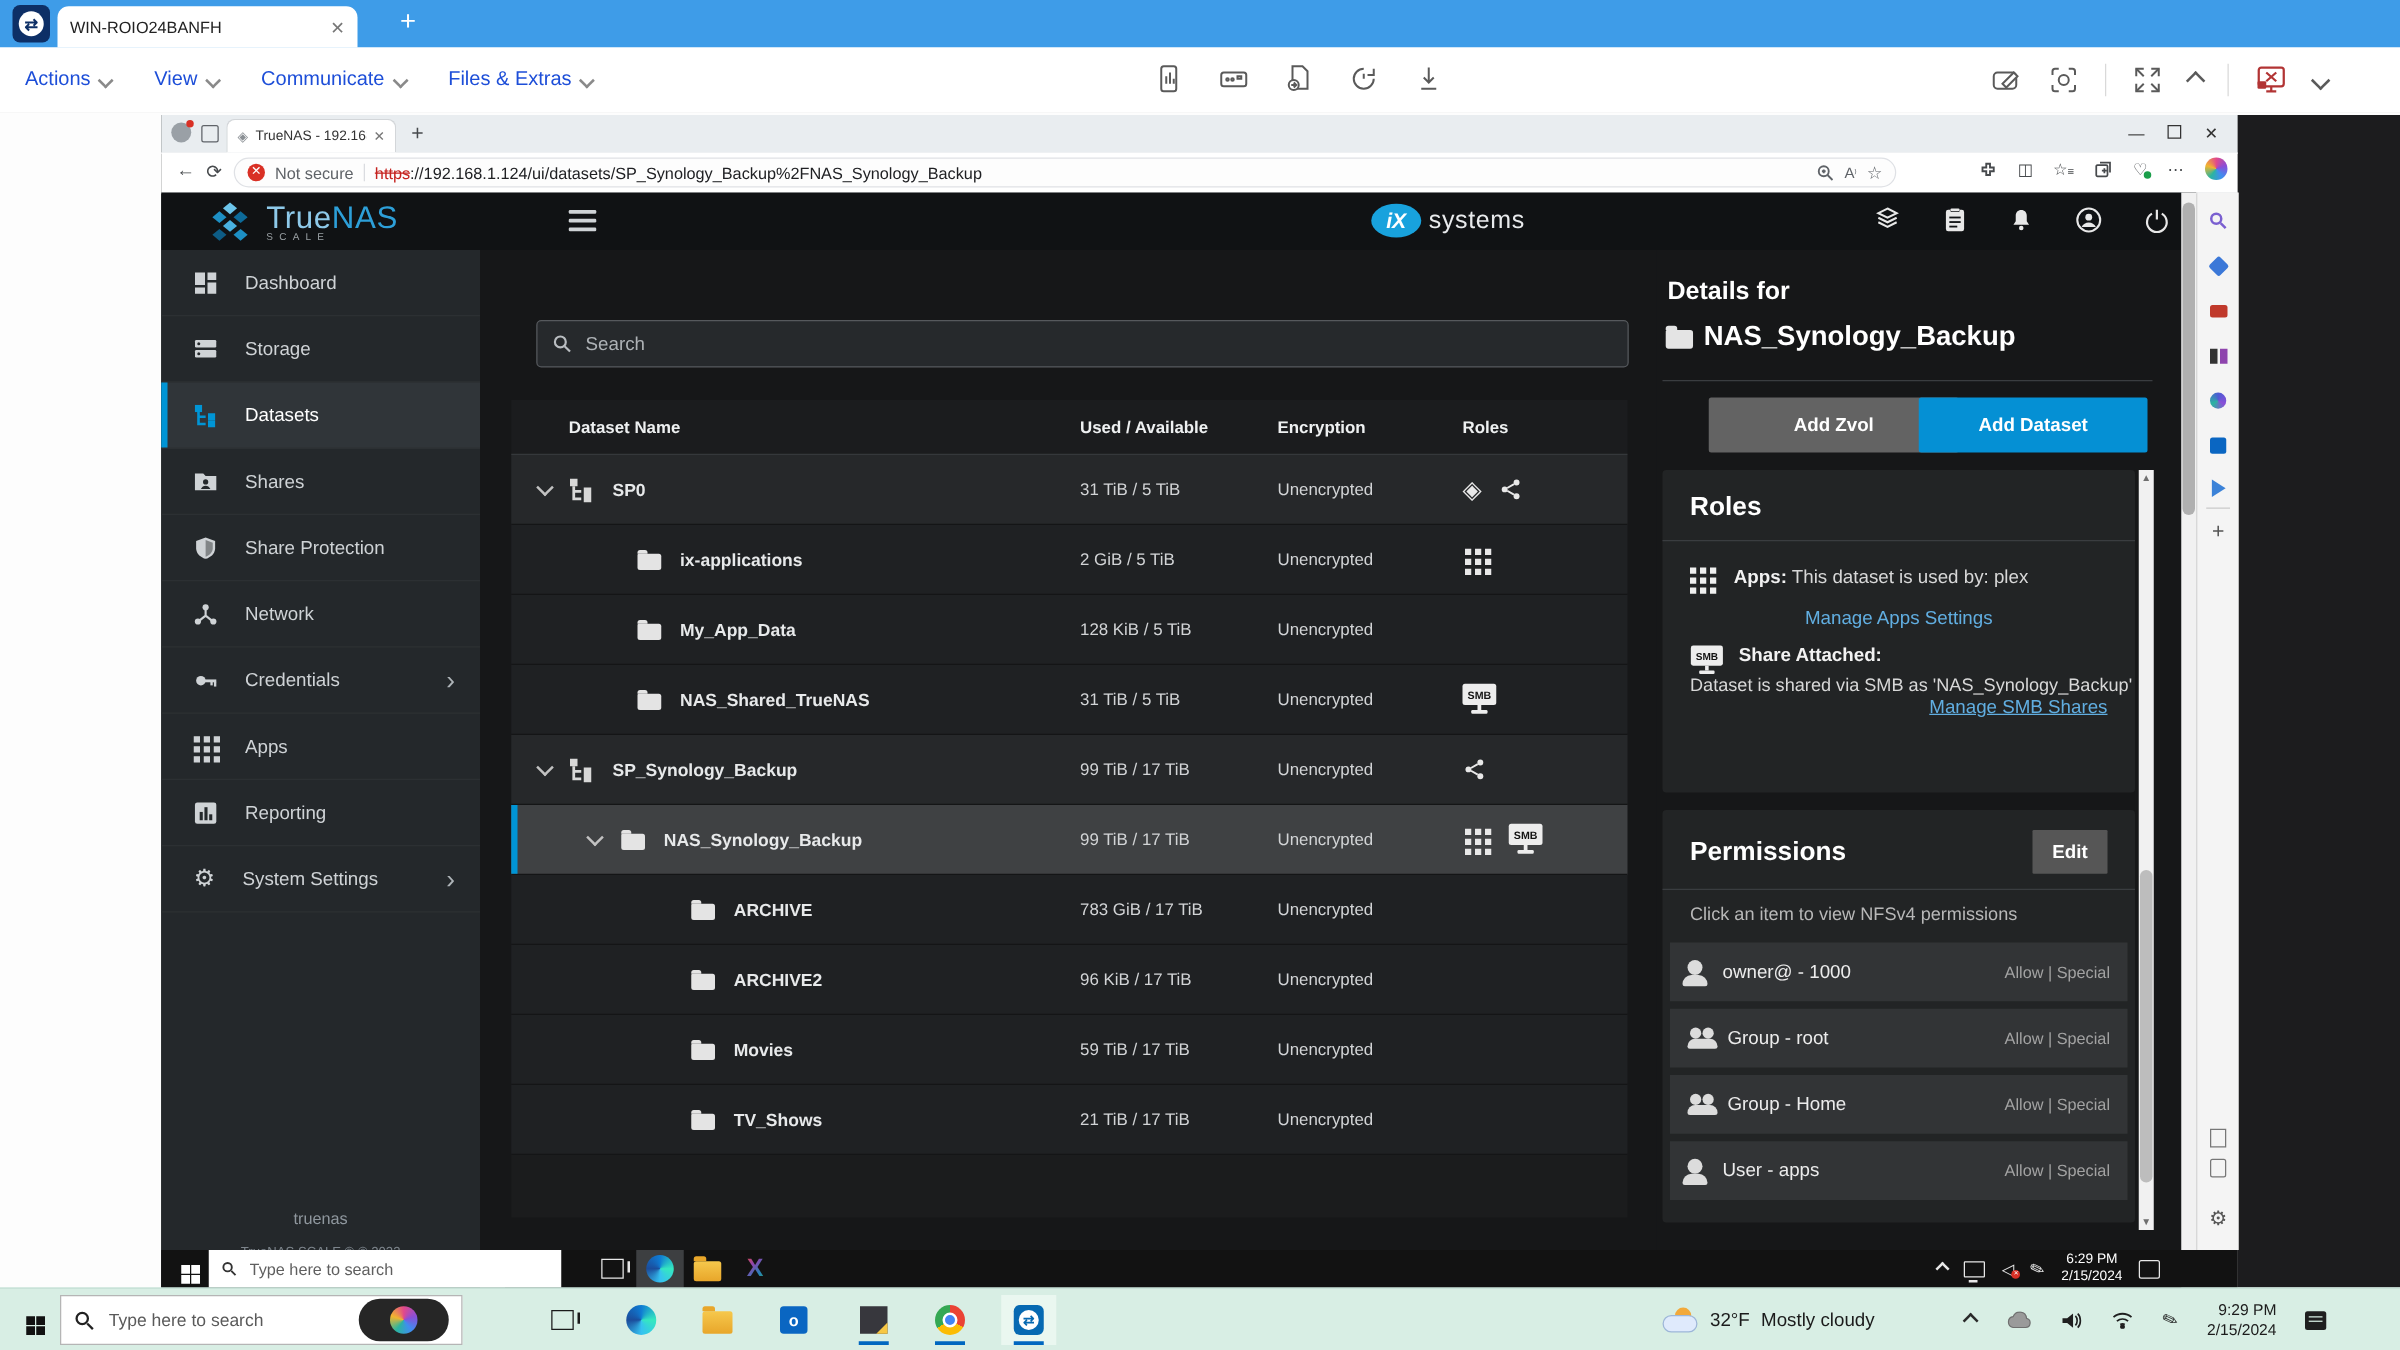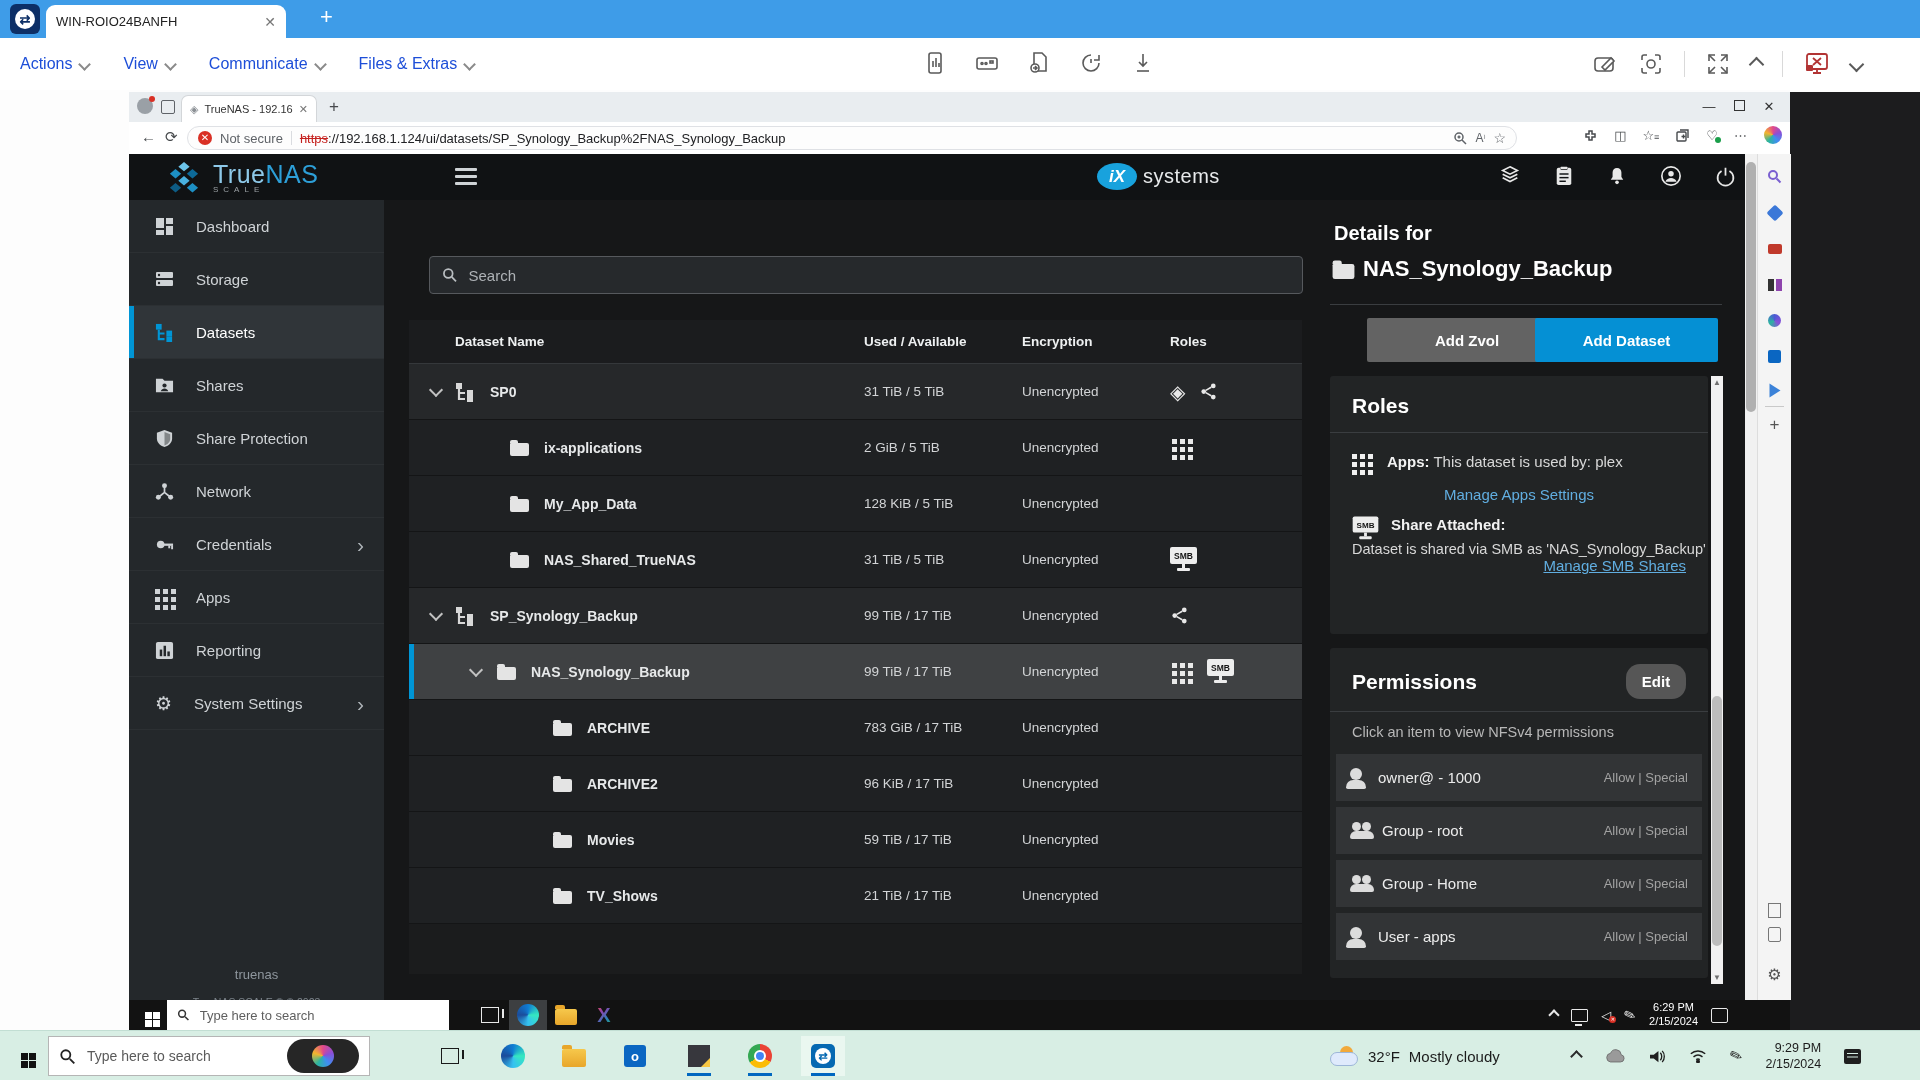--- a/index.html
+++ b/index.html
@@ -659,7 +659,7 @@
       <div class="card" style="top:448px;height:330px;padding:16px 0 0 0;">
         <div class="flex" style="padding:0 22px;justify-content:space-between;">
           <span class="title">Permissions</span>
-          <span class="btn" style="width:60px;height:35px;background:#565656;border-radius:14px;">
+          <span class="btn" style="width:60px;height:35px;background:#565656;border-radius:1px;">
               <span>Edit</span>
             </span>
         </div>

